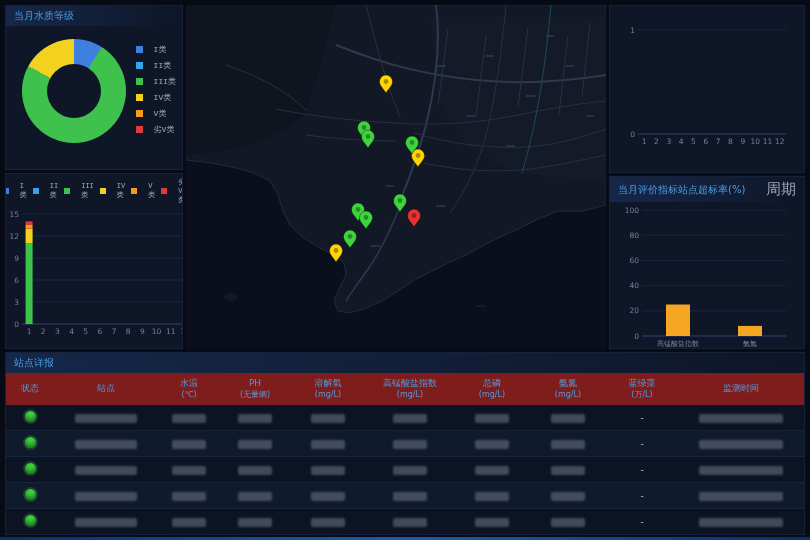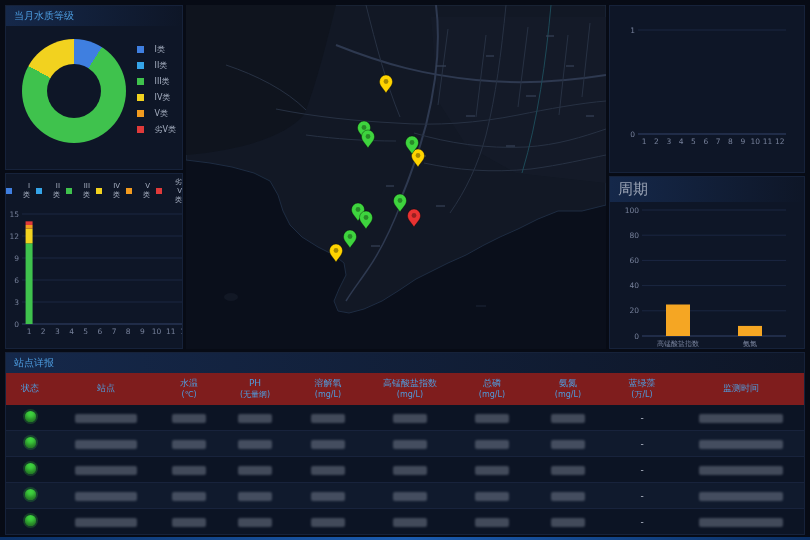--- a/index.html
+++ b/index.html
@@ -8,7 +8,7 @@
   .dashboard { position:relative; width:810px; height:540px; background:#070b15; padding:5px; }
   .top { display:flex; gap:3px; height:344px; }
   .col { display:flex; flex-direction:column; gap:3px; }
-  .left { width:178px;text-align:right; }
+  .left { width:178px; }
   .right { flex:1; width:176px; }
   .panel { background:#0e1627; border:1px solid #16223a; display:flex; flex-direction:column; overflow:hidden; }
   .panel-header { background:linear-gradient(90deg,#15284a,#0e1627); color:#4d9de0; font-size:10px;

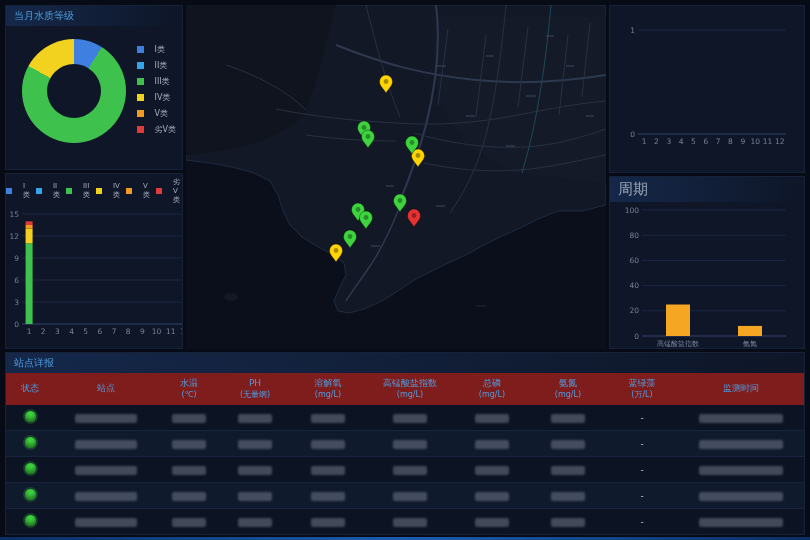--- a/index.html
+++ b/index.html
@@ -24,7 +24,7 @@
   .donut { position:absolute; left:16px; top:13px; width:104px; height:104px; border-radius:50%; }
   .donut-hole { position:absolute; left:24%; top:24%; width:52%; height:52%; border-radius:50%; background:#0e1627; }
   .v-legend { position:absolute; right:6px; top:18px; display:flex; flex-direction:column; gap:5px; }
-  .lg-item { display:flex; align-items:center; gap:11px; font-size:8px; color:#a7b0c2; }
+  .lg-item { display:flex; align-items:center; gap:11px; font-size:8px; color:#a7b0c2;font-family:Liberation Mono, monospace; }
   .lg-sw { width:7px; height:7px; display:inline-block; flex:0 0 auto; }
   .h-legend { display:flex; justify-content:center; align-items:center; gap:6px; padding:3px 0 1px 0; }
   .h-legend .lg-item { font-size:7px; }

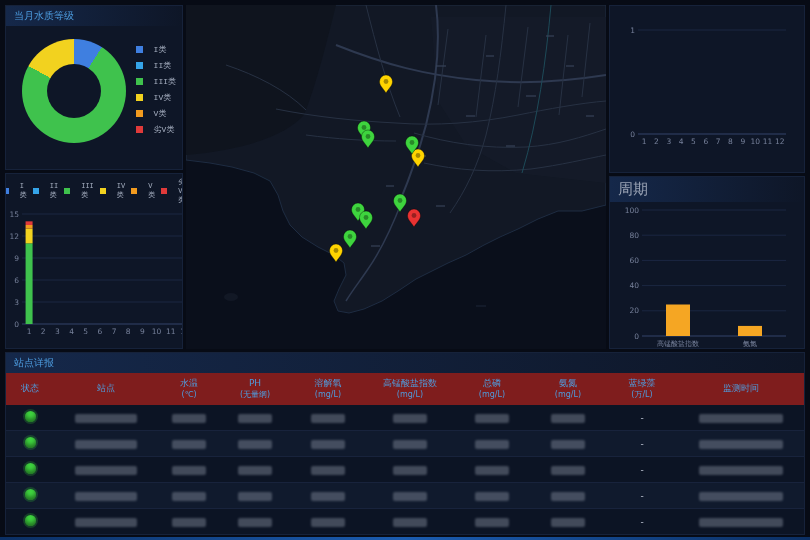--- a/index.html
+++ b/index.html
@@ -271,6 +271,7 @@
 
       <div class="panel p-rate">
         <div class="panel-header">
+          <span>当月评价指标站点超标率(%)</span>
           <span class="period">周期</span>
         </div>
         <svg class="chart" width="170" height="148">

